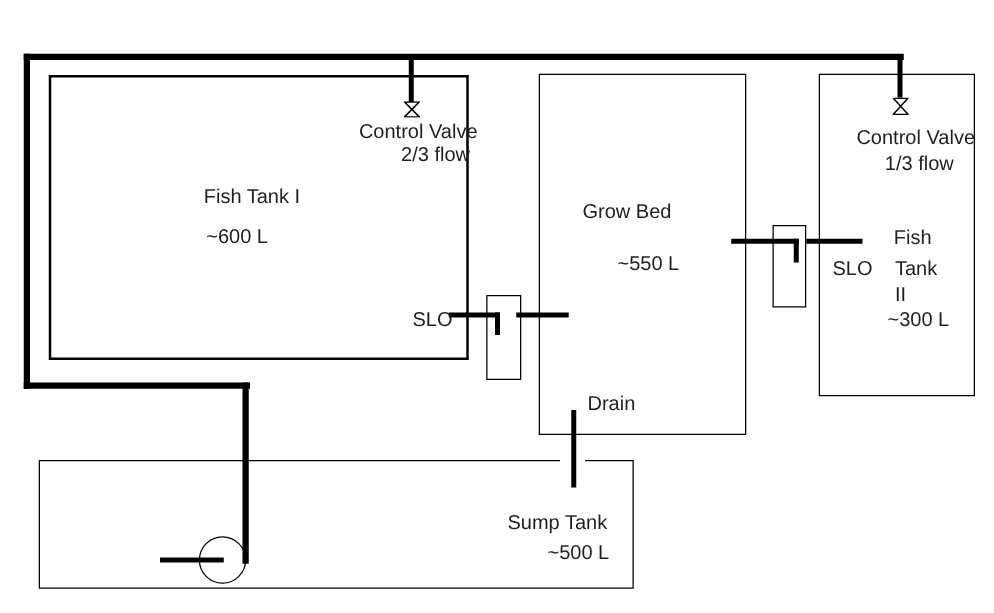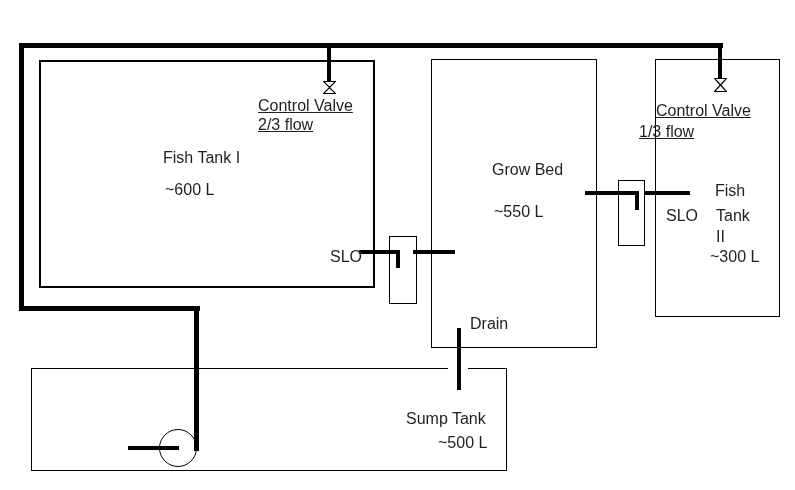--- a/index.html
+++ b/index.html
@@ -18,7 +18,7 @@
             border-radius:50%; background:transparent; box-sizing:border-box; }
   .valve  { position:absolute; }
   .label  { position:absolute; font-size:16px; line-height:18px; color:#1f1f1f; white-space:nowrap; }
-  .center { text-align:left;text-decoration:underline; }
+  .center { text-align:right; }
 </style>
 </head>
 <body>

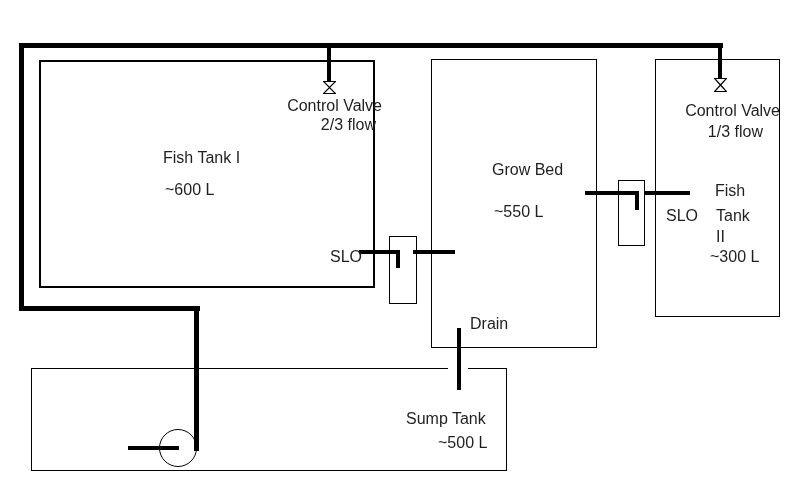--- a/index.html
+++ b/index.html
@@ -71,7 +71,7 @@
   <div class="label center" style="left:258px; top:97px; width:124px;">Control Valve</div>
   <div class="label center" style="left:258px; top:116px; width:118px;">2/3 flow</div>
 
-  <div class="label" style="left:466px; top:161px;margin-left:26px;">Grow Bed</div>
+  <div class="label" style="left:466px; top:161px;">Grow Bed</div>
   <div class="label" style="left:494px; top:203px;">~550 L</div>
 
   <div class="label center" style="left:656px; top:102px; width:124px;">Control Valve</div>

